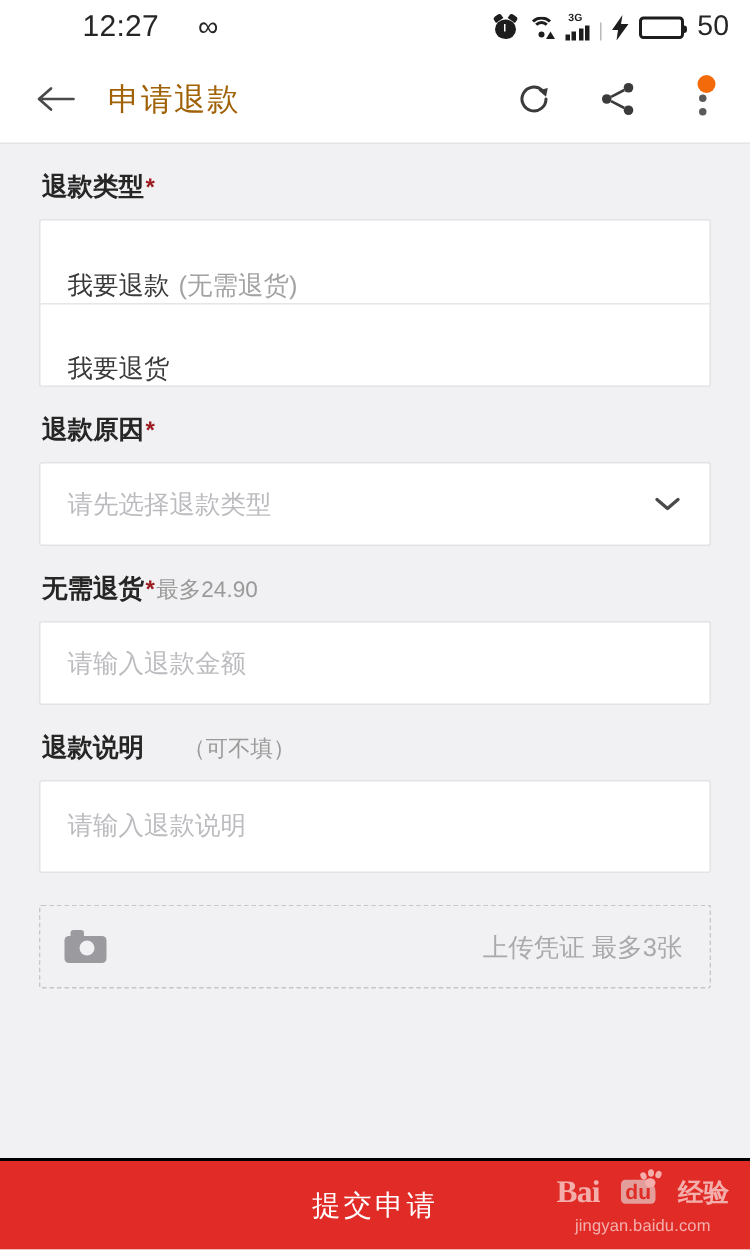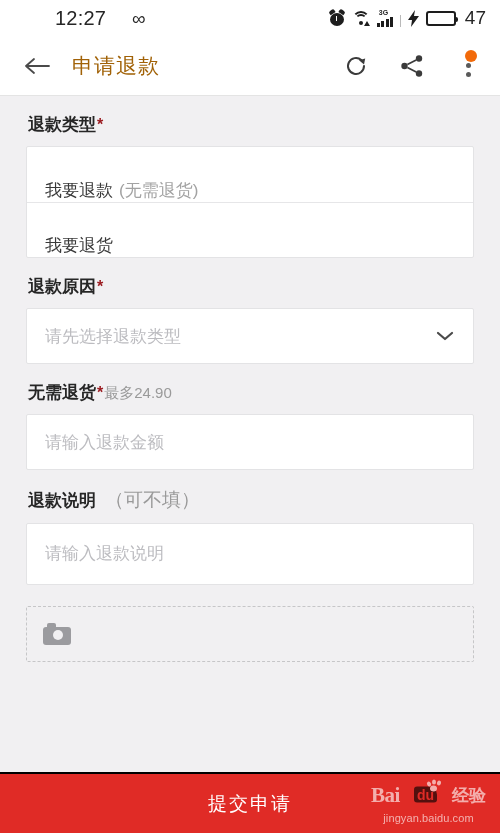--- a/index.html
+++ b/index.html
@@ -228,7 +228,7 @@
           </svg>
       </span>
       <span class="ico-battery"><span class="fill"></span></span>
-      <span class="sb-battnum">47</span>
+      <span class="sb-battnum">50</span>
     </div>
   </div>
 

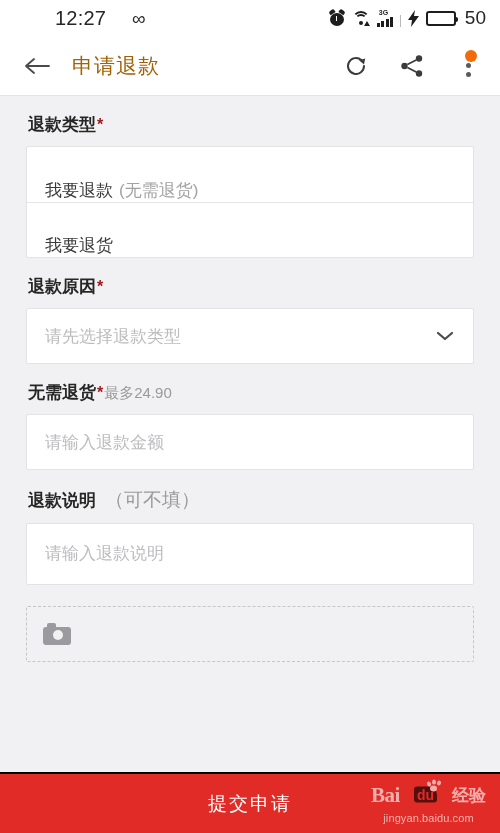--- a/index.html
+++ b/index.html
@@ -117,7 +117,7 @@
   }
   .label .req { color: #9b1b20; font-size: 16px; margin-left: 1px; font-weight: bold; }
   .label .hint { color: #9a9a9a; font-size: 15px; font-weight: normal; margin-left: 1px; }
-  .label .hint-sp { color: #9a9a9a; font-size: 19px; font-weight: normal; margin-left: 9px; text-align: right; }
+  .label .hint-sp { color: #9a9a9a; font-size: 15px; font-weight: normal; margin-left: 26px; text-align: right; }
 
   .card {
     background: #ffffff;

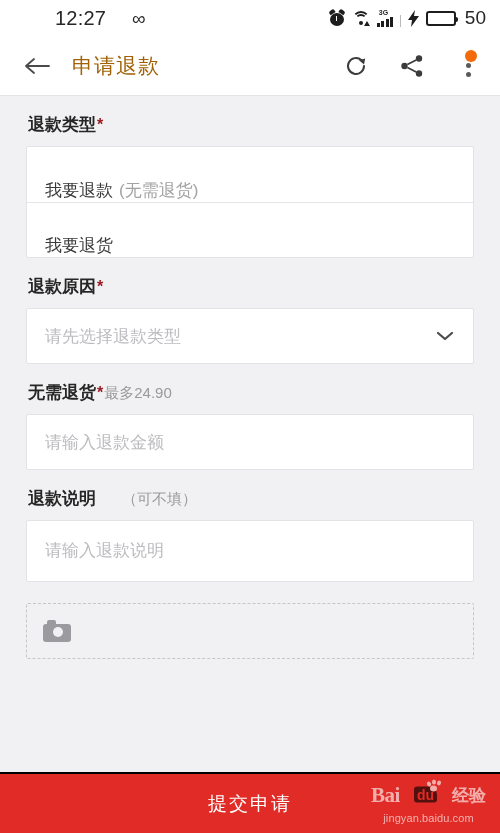--- a/index.html
+++ b/index.html
@@ -318,6 +318,7 @@
           <i class="bod"></i>
           <i class="lens"></i>
       </span>
+      <span class="utext">上传凭证 最多3张</span>
     </div>
 
   </div>

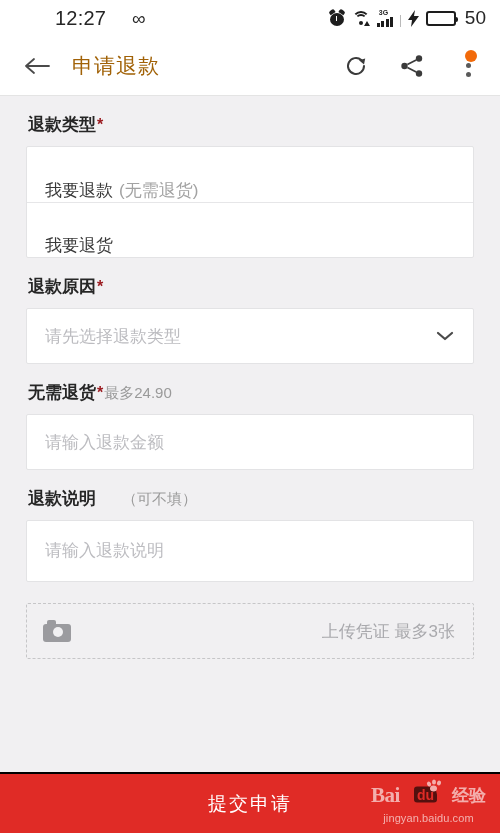--- a/index.html
+++ b/index.html
@@ -177,7 +177,7 @@
   .wm-top { display: flex; align-items: center; justify-content: center; gap: 14px; }
   .wm-bai { font-size: 21px; font-weight: bold; color: #ffffff; font-family: "Liberation Serif", serif; letter-spacing: -.5px; }
   .wm-du {
-    font-size: 14px; font-weight: bold; color: #e02b26; background: #000000;
+    font-size: 14px; font-weight: bold; color: #e02b26; background: #e5e5e5;
     border-radius: 3px 8px 3px 3px; padding: 0 3px; line-height: 16px;
   }
   .wm-jy { font-size: 17px; font-weight: bold; color: #ffffff; margin-left: 1px; }

